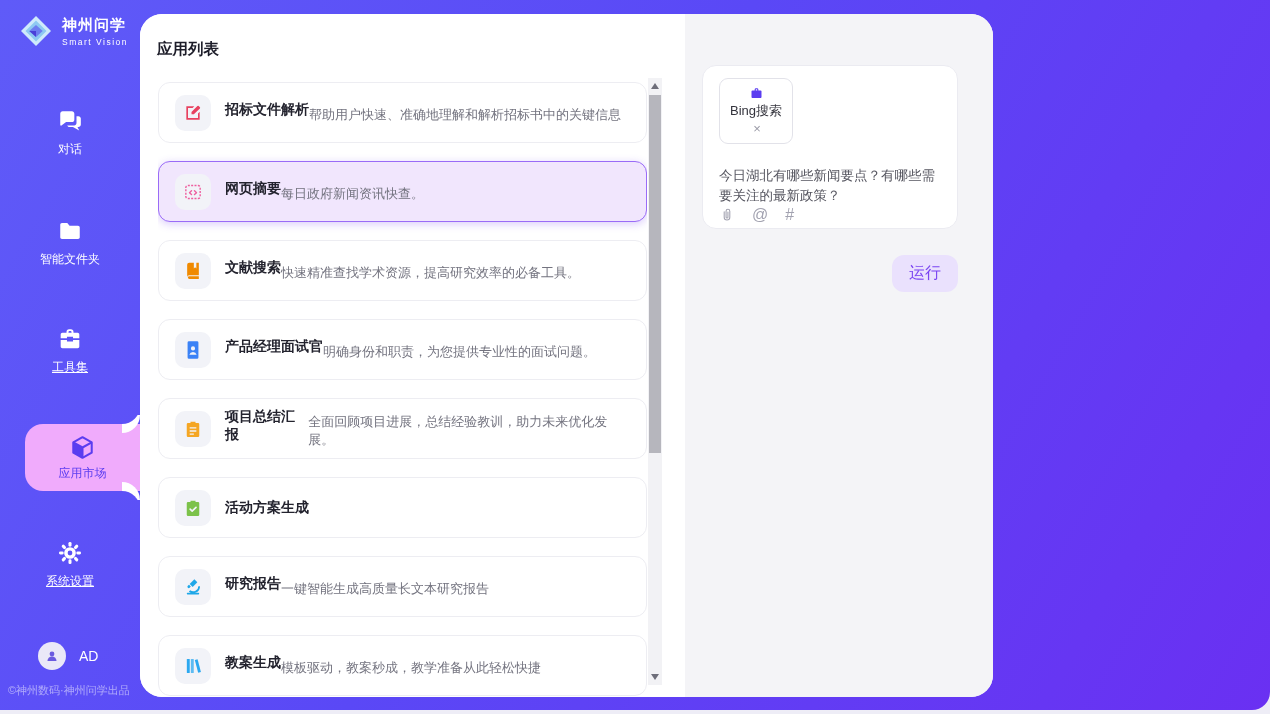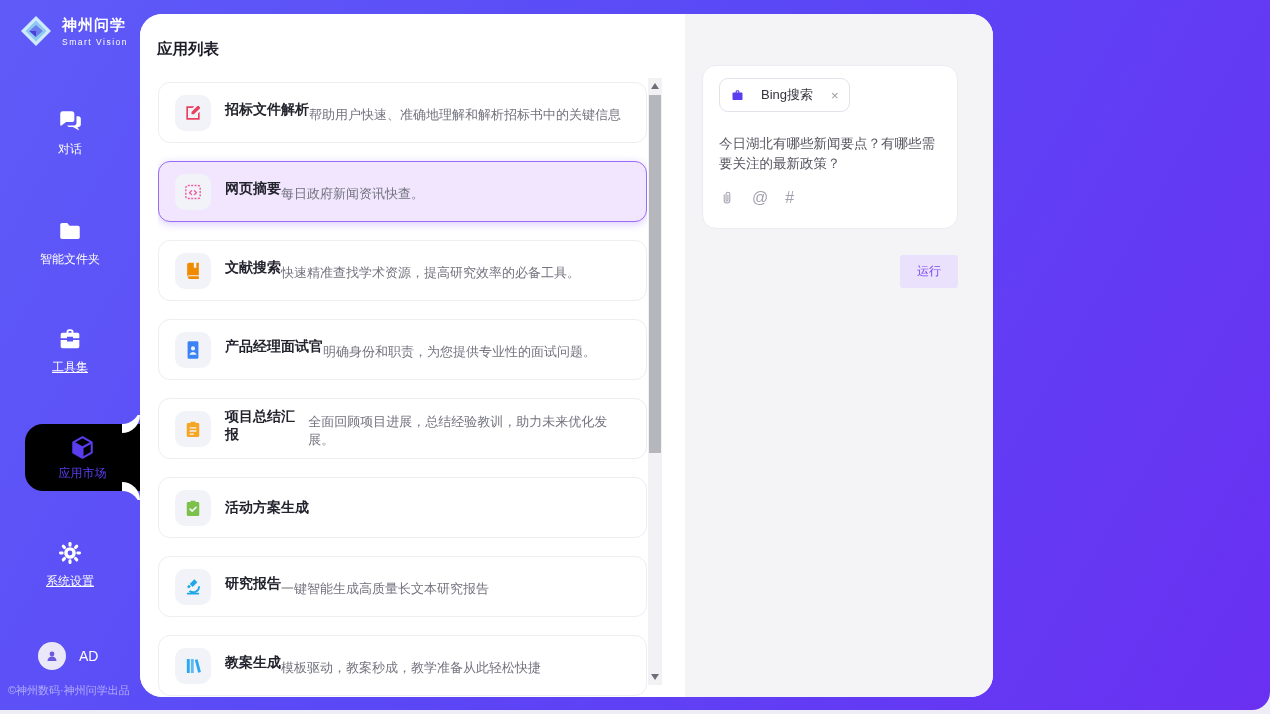--- a/index.html
+++ b/index.html
@@ -68,8 +68,8 @@
   .detail-panel { position:relative; flex:1; background:#f4f4f7; padding:25px 35px 0 17px; }
   .detail-card { margin-top:26px; height:164px; background:#fff; border:1px solid #ebebf1;
     border-radius:14px; padding:12px 16px; display:flex; flex-direction:column; }
-  .tag { display:inline-flex; align-items:center; gap:16px; align-self:flex-start;
-    border:1px solid #e2e2e9; border-radius:9px; padding:7px 10px; background:#fff; cursor:default; }
+  .tag { display:inline-flex; align-items:center; gap:1px; align-self:flex-start;
+    border:1px solid #e2e2e9; border-radius:9px; padding:7px 10px; background:#fff; cursor:default;flex-direction:column; }
   .tag svg { width:15px; height:15px; color:#5b3df0; }
   .tag-label { font-size:13px; color:#33333c; }
   .tag-close { font-size:13px; color:#9a9aa6; margin-left:2px; cursor:pointer; }

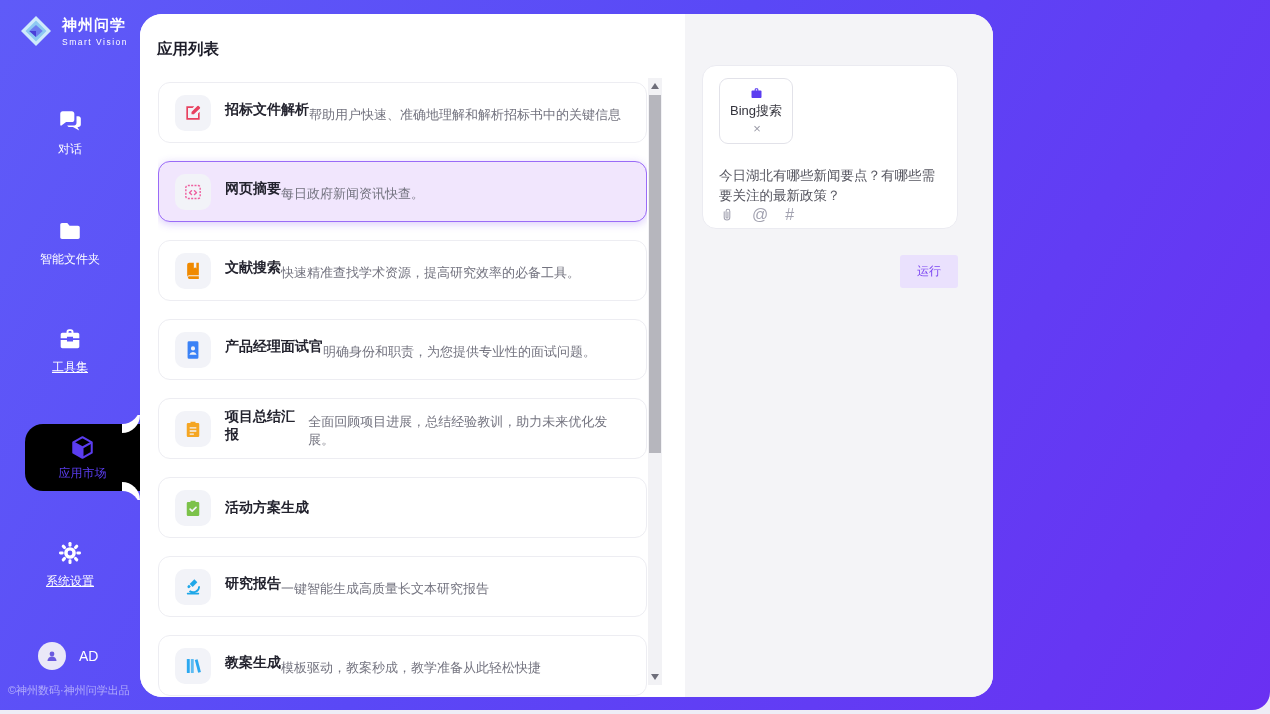--- a/index.html
+++ b/index.html
@@ -78,7 +78,7 @@
   .input-tools .tool { color:#a2a2b0; font-size:15px; line-height:1; cursor:pointer; display:flex; align-items:center; }
   .input-tools svg { width:16px; height:16px; }
   .run-row { display:flex; justify-content:flex-end; margin-top:26px; }
-  .run-btn { background:#eae1fd; color:#7b45f2; font-size:12px; border:none; border-radius:3px;
+  .run-btn { background:#eae1fd; color:#7b45f2; font-size:16px; border:none; border-radius:12px;
     padding:8px 17px; cursor:pointer; font-family:Liberation Sans, sans-serif; }
 </style>
 </head>

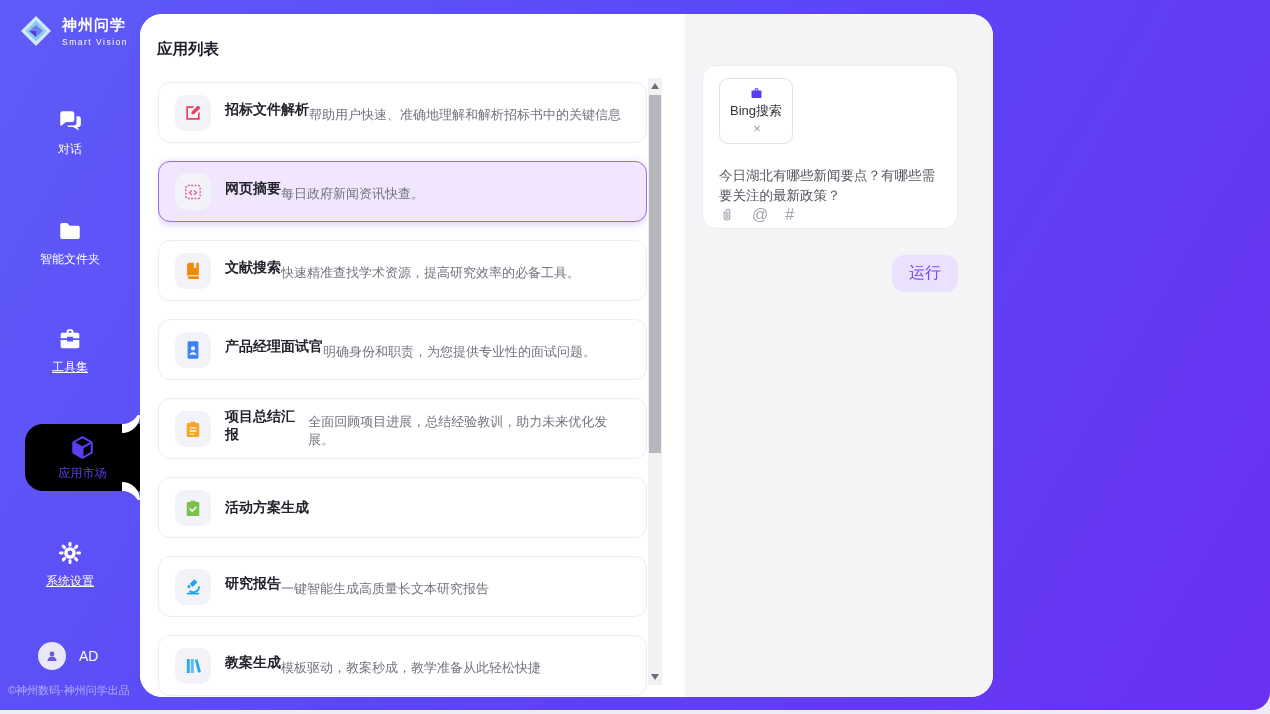--- a/index.html
+++ b/index.html
@@ -24,7 +24,7 @@
   .nav-label.u { text-decoration:underline; }
   
   .active-bubble { position:absolute; left:25px; right:0; top:424px; height:67px;
-    background:#000000; border-radius:18px 0 0 18px; display:flex; flex-direction:column;
+    background:#f0abfc; border-radius:18px 0 0 18px; display:flex; flex-direction:column;
     align-items:center; justify-content:center; cursor:pointer; }
   .active-bubble::before, .active-bubble::after { content:""; position:absolute; right:0; width:18px; height:18px; }
   .active-bubble::before { top:-18px; border-bottom-right-radius:18px; box-shadow:0 9px 0 0 #fff; }

